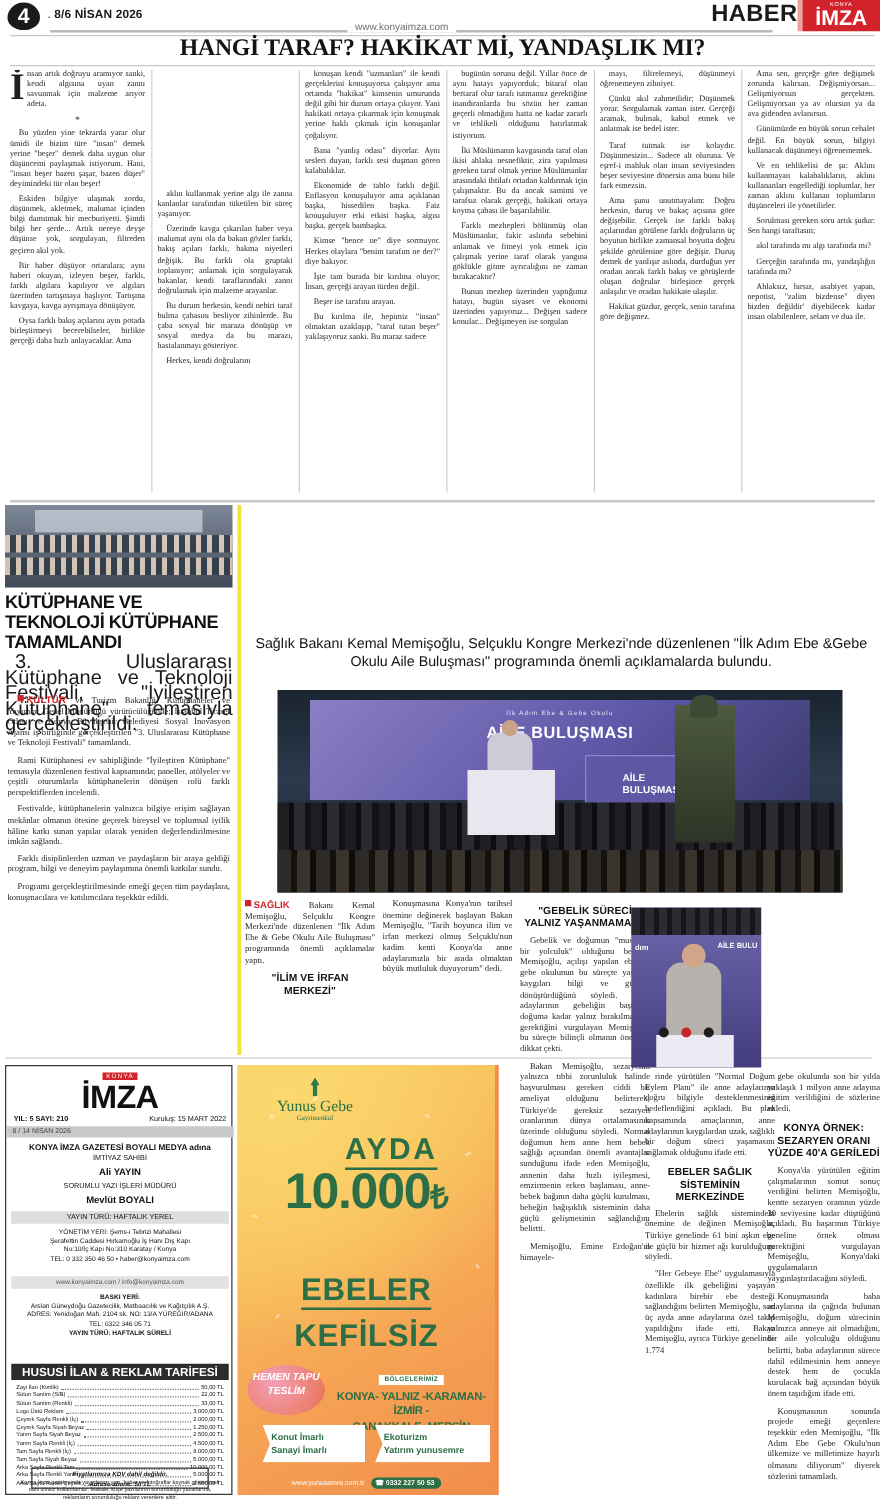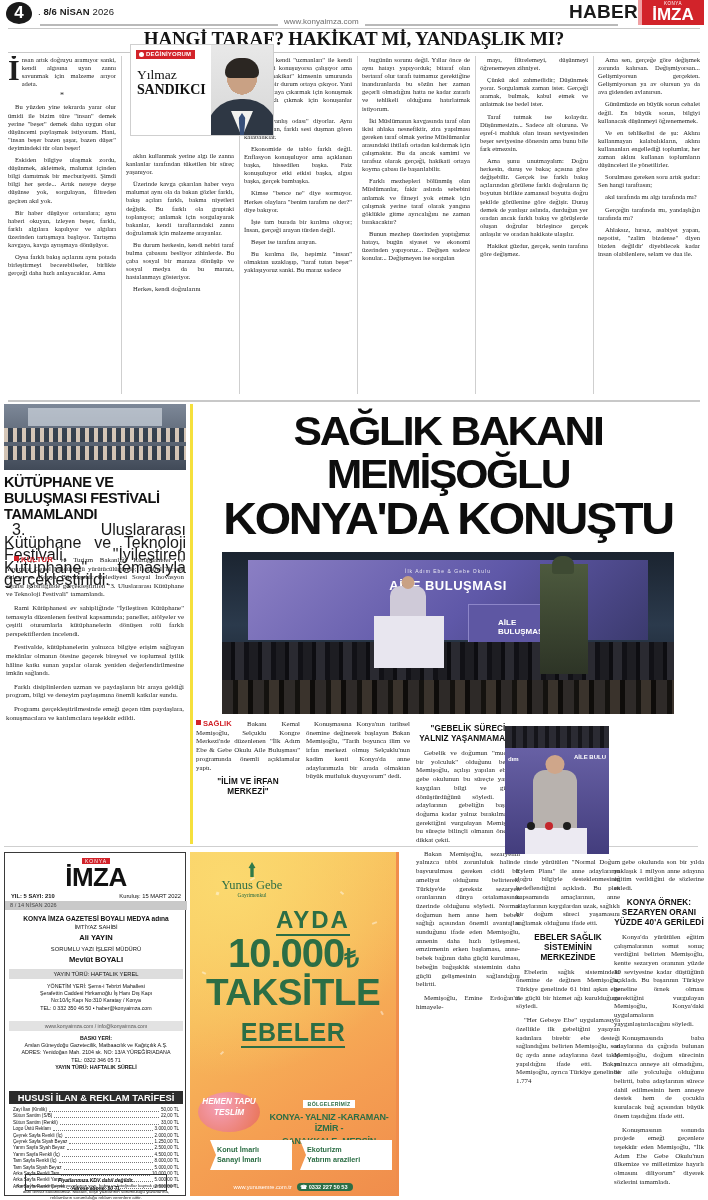--- a/index.html
+++ b/index.html
@@ -25,7 +25,7 @@
     color:#1a1a1a; white-space:nowrap;
   }
   .topdate b { font-weight:bold; }
-  .topdate .yr { font-weight:normal; }
+  .topdate .yr { font-weight:bold; }
   .topline { position:absolute; left:40px; top:24px; width:578px; height:2px; background:#b9b9b9; }
   .topurl {
     position:absolute; left:278px; top:17px; background:#fff; padding:0 6px;

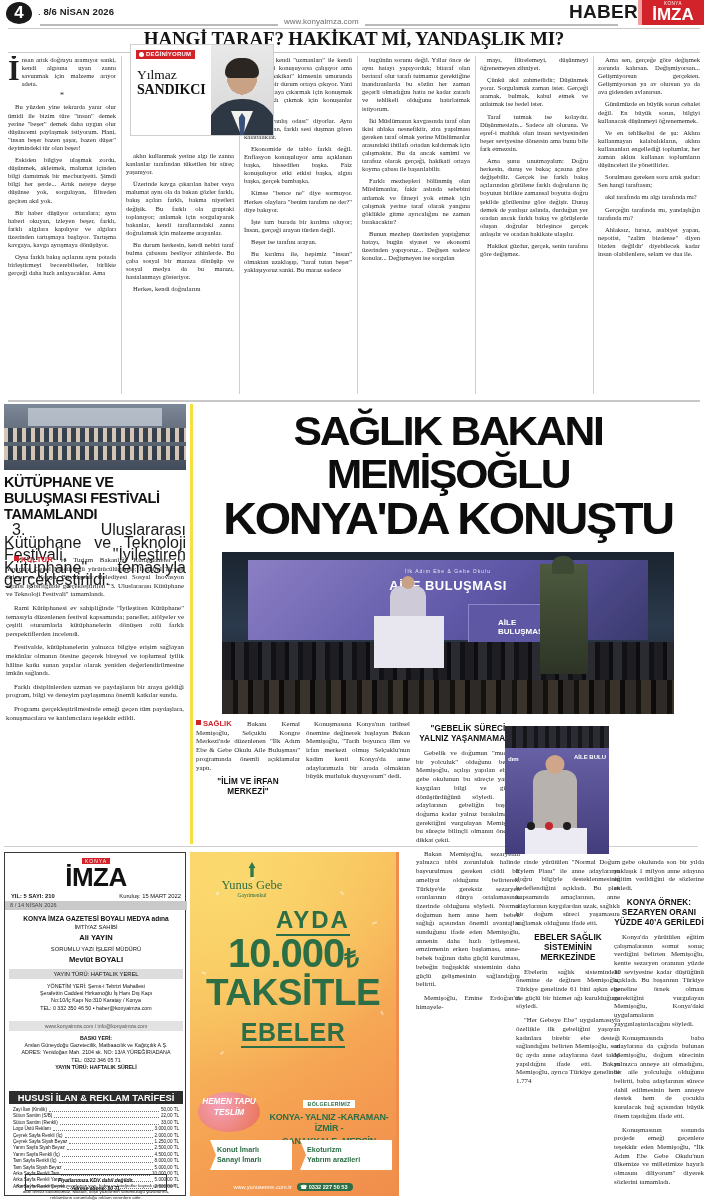--- a/index.html
+++ b/index.html
@@ -522,19 +522,6 @@
       </div>
   </div>
 
-  <div class="col-card">
-    <div class="col-badge">DEĞİNİYORUM</div>
-    <div class="col-name">
-      <span class="f">Yılmaz</span>
-      <span class="l">SANDIKCI</span>
-    </div>
-    <div class="col-photo">
-      <div class="hair"></div>
-      <div class="suit"></div>
-      <div class="shirt"></div>
-      <div class="tie"></div>
-    </div>
-  </div>
 
   <div class="main-rule"></div>
 

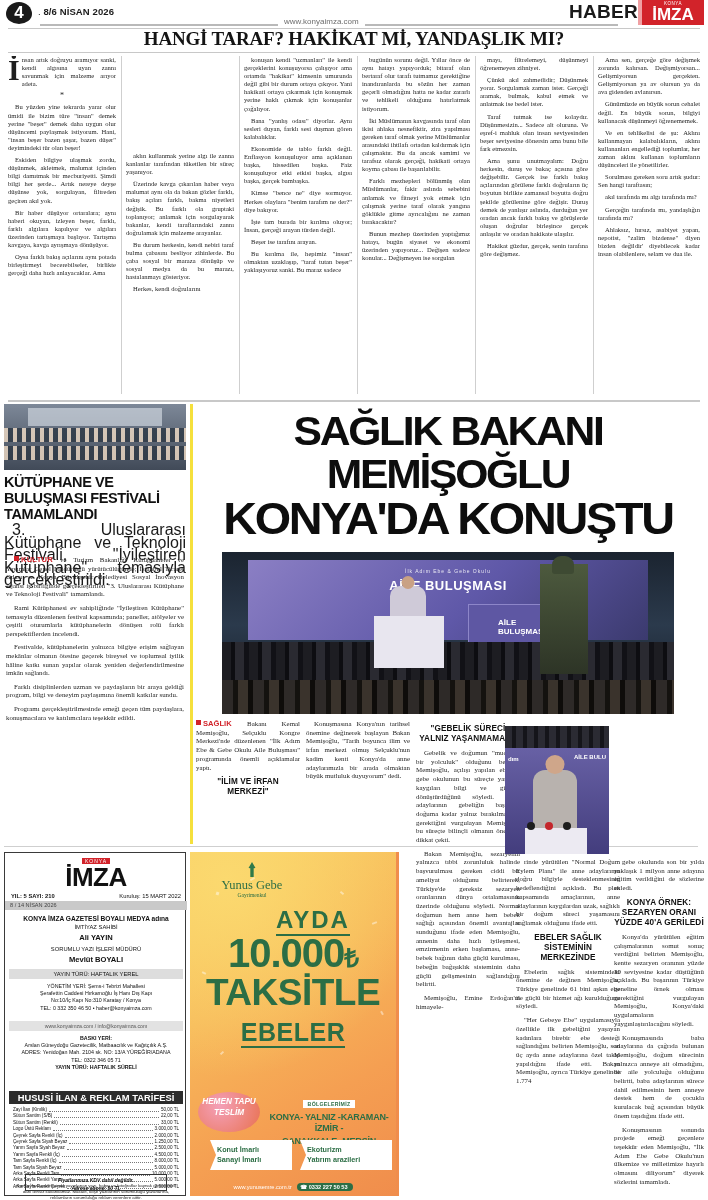--- a/index.html
+++ b/index.html
@@ -544,10 +544,6 @@
   <div class="side-vdiv"></div>
   <div class="side-hdiv"></div>
 
-  <div class="big-h">
-    <span class="l1">SAĞLIK BAKANI MEMİŞOĞLU</span>
-    <span class="l2">KONYA'DA KONUŞTU</span>
-  </div>
 
   <div class="big-photo">
     <div class="bp-screen">

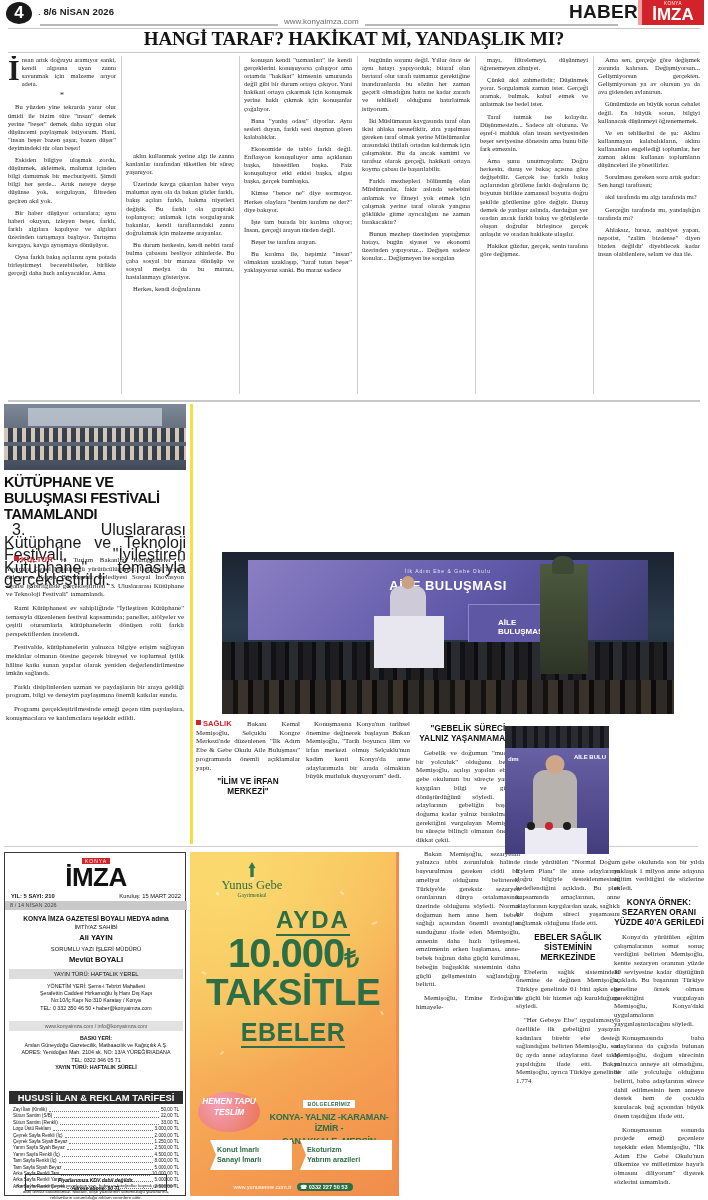--- a/index.html
+++ b/index.html
@@ -531,7 +531,7 @@
       <div class="row1"></div>
       <div class="row2"></div>
     </div>
-    <div class="side-title">KÜTÜPHANE VE BULUŞMASI FESTİVALİ TAMAMLANDI</div>
+    <div class="side-title">KÜTÜPHANE VE TEKNOLOJİ KÜTÜPHANE TAMAMLANDI</div>
     <div class="side-deck">3. Uluslararası Kütüphane ve Teknoloji Festivali, "İyileştiren Kütüphane" temasıyla gerçekleştirildi.</div>
     <div class="side-body" id="sidebody">
         <p class="noind"><span class="sq"></span><span class="kultur-tag">KÜLTÜR </span>ve Turizm Bakanlığı Kütüphaneler ve Yayımlar Genel Müdürlüğü yürütücülüğünde; İstanbul Ticaret Odası ve Konya Büyükşehir Belediyesi Sosyal İnovasyon Ajansı iş birliğinde gerçekleştirilen "3. Uluslararası Kütüphane ve Teknoloji Festivali" tamamlandı.</p>

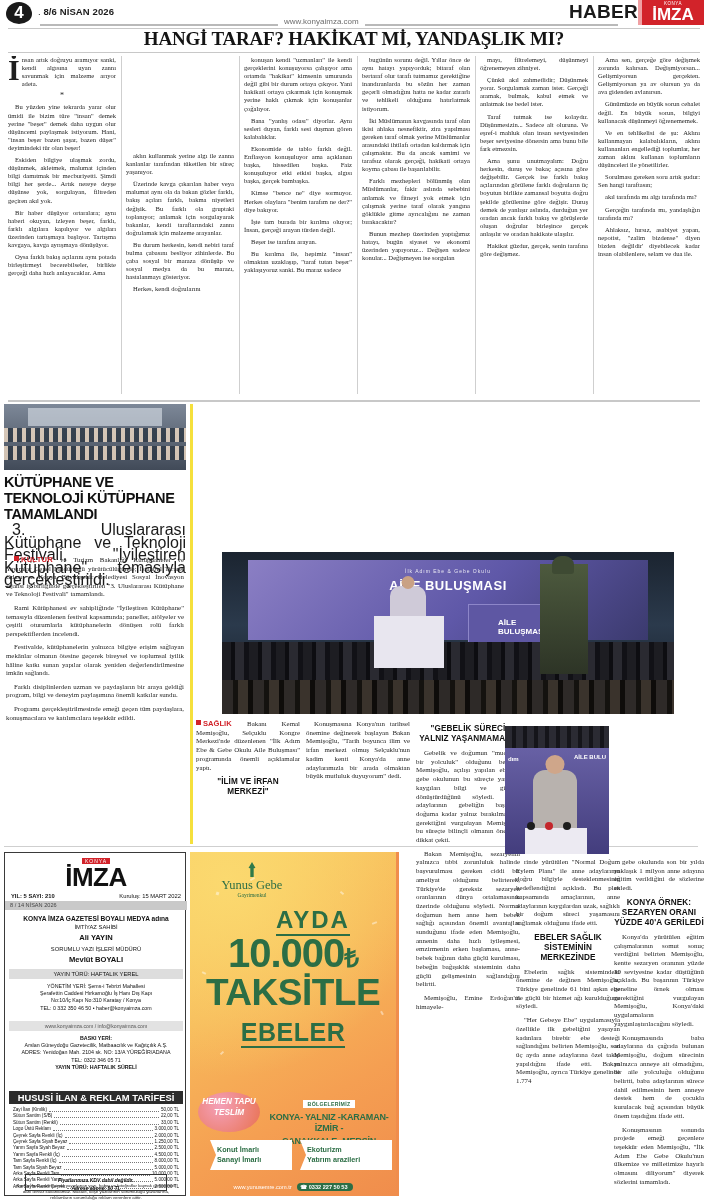--- a/index.html
+++ b/index.html
@@ -544,6 +544,7 @@
   <div class="side-vdiv"></div>
   <div class="side-hdiv"></div>
 
+  <div class="big-deck">Sağlık Bakanı Kemal Memişoğlu, Selçuklu Kongre Merkezi'nde düzenlenen "İlk Adım Ebe &amp;Gebe Okulu Aile Buluşması" programında önemli açıklamalarda bulundu.</div>
 
   <div class="big-photo">
     <div class="bp-screen">

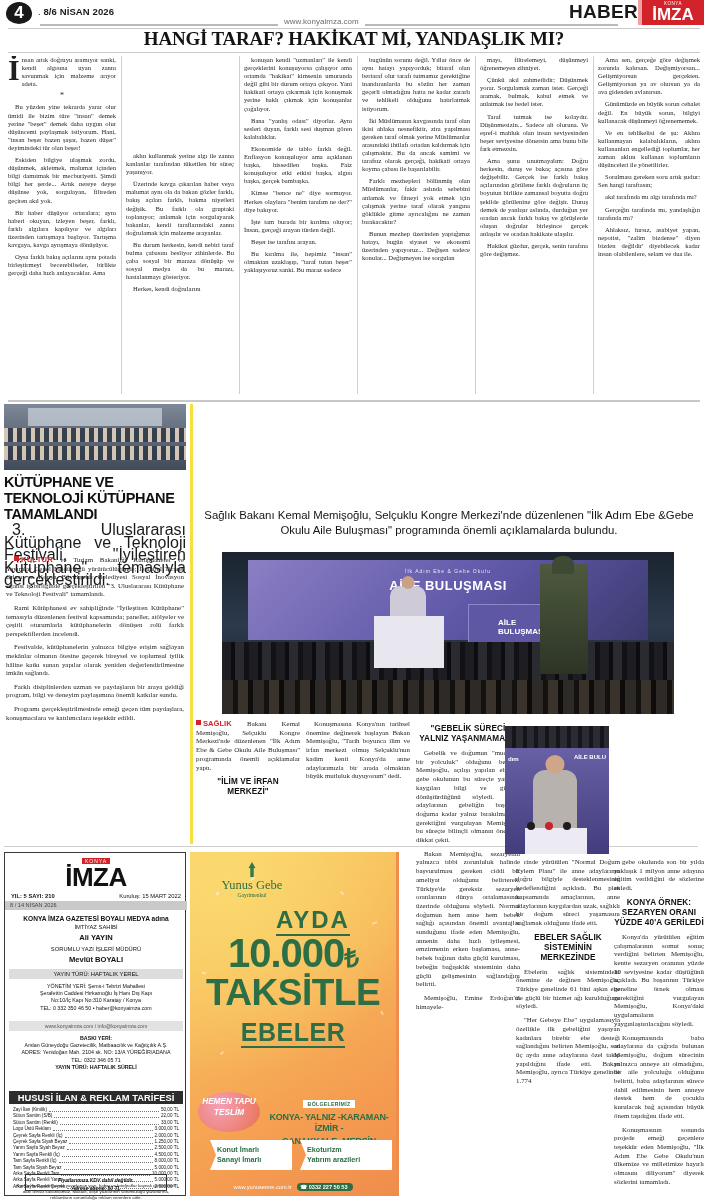--- a/index.html
+++ b/index.html
@@ -722,7 +722,6 @@
     </div>
     <div class="ad-ayda"><span>AYDA</span></div>
     <div class="ad-amount"><span>10.000</span><i>₺</i></div>
-    <div class="ad-taksitle">TAKSİTLE</div>
     <div class="ad-kartsiz"><span>EBELER</span></div>
     <div class="ad-tapu">HEMEN TAPU TESLİM</div>
     <div class="ad-bolge">

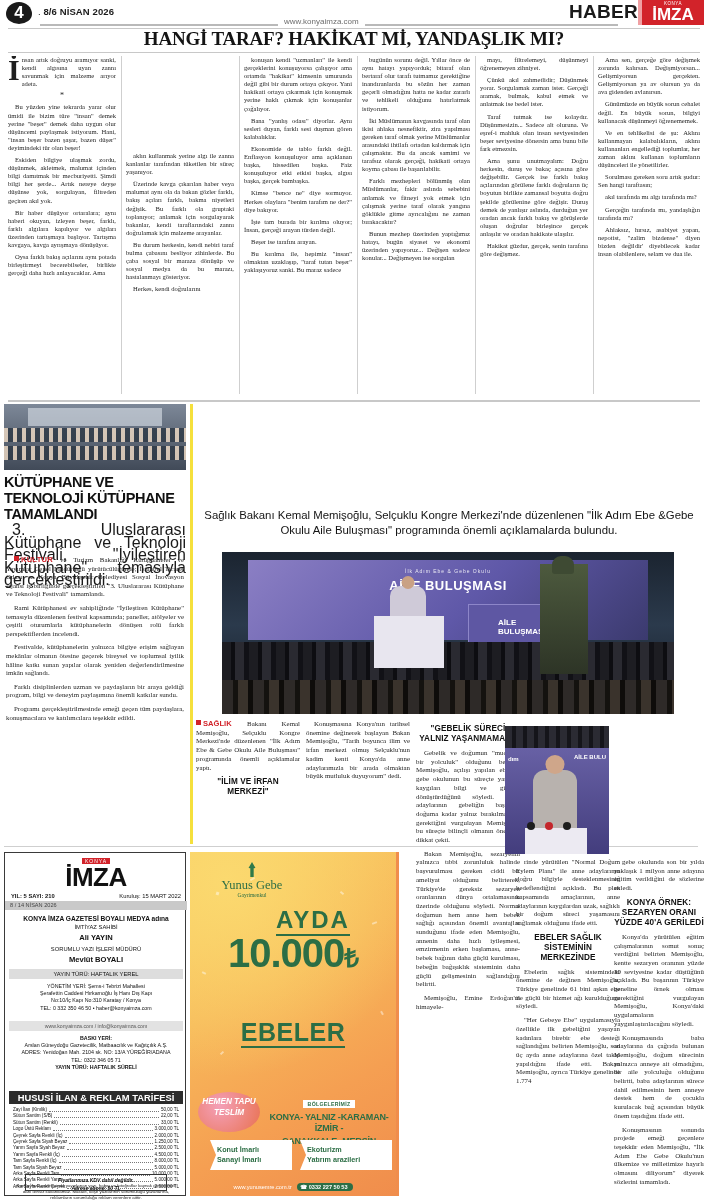--- a/index.html
+++ b/index.html
@@ -723,6 +723,7 @@
     <div class="ad-ayda"><span>AYDA</span></div>
     <div class="ad-amount"><span>10.000</span><i>₺</i></div>
     <div class="ad-kartsiz"><span>EBELER</span></div>
+    <div class="ad-kefilsiz">KEFİLSİZ</div>
     <div class="ad-tapu">HEMEN TAPU TESLİM</div>
     <div class="ad-bolge">
       <span class="tt">BÖLGELERİMİZ</span>

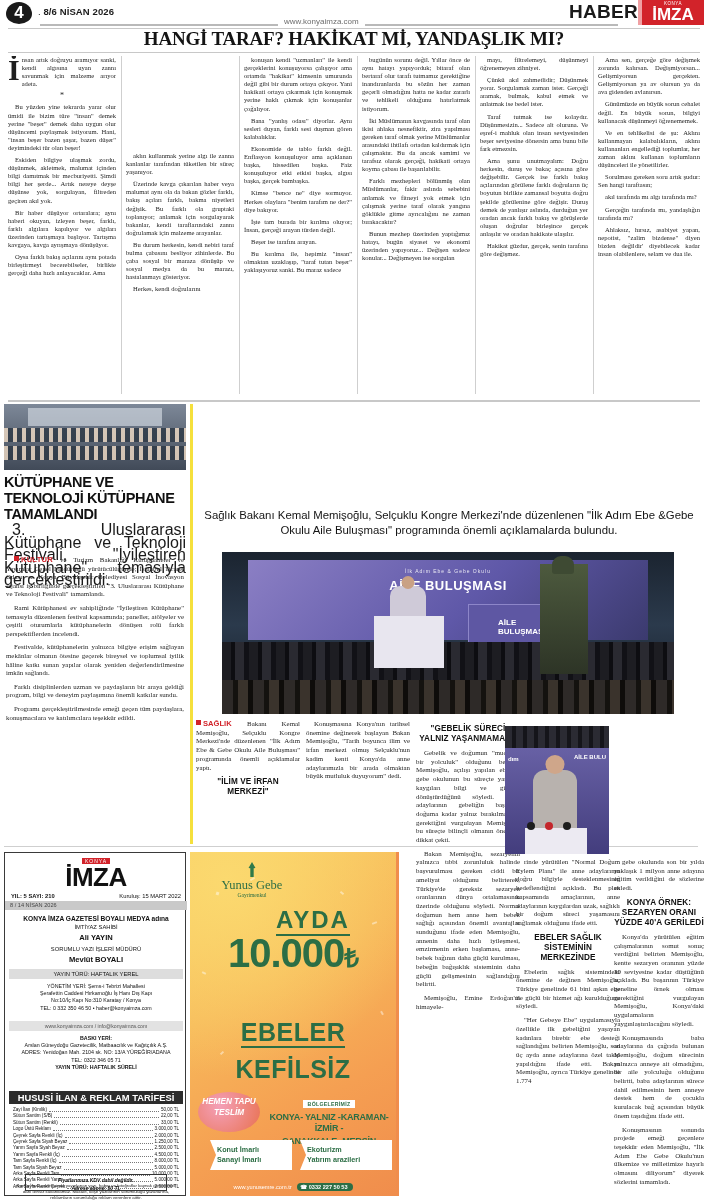--- a/index.html
+++ b/index.html
@@ -736,7 +736,7 @@
     </div>
     <div class="ad-flag f2">
       <div>Ekoturizm</div>
-      <div>Yatırım arazileri</div>
+      <div>Yatırım yunusemre</div>
     </div>
     <div class="ad-foot">
       <span>www.yunusemre.com.tr</span>

